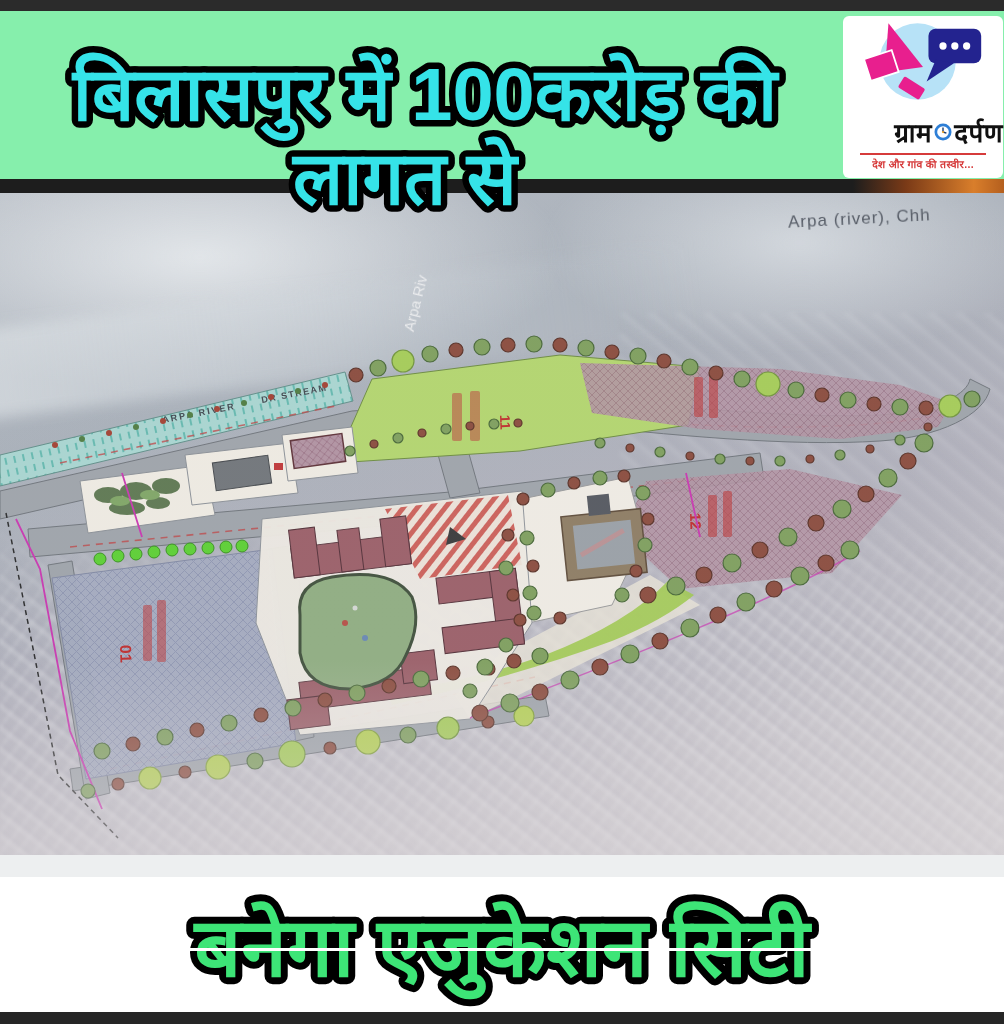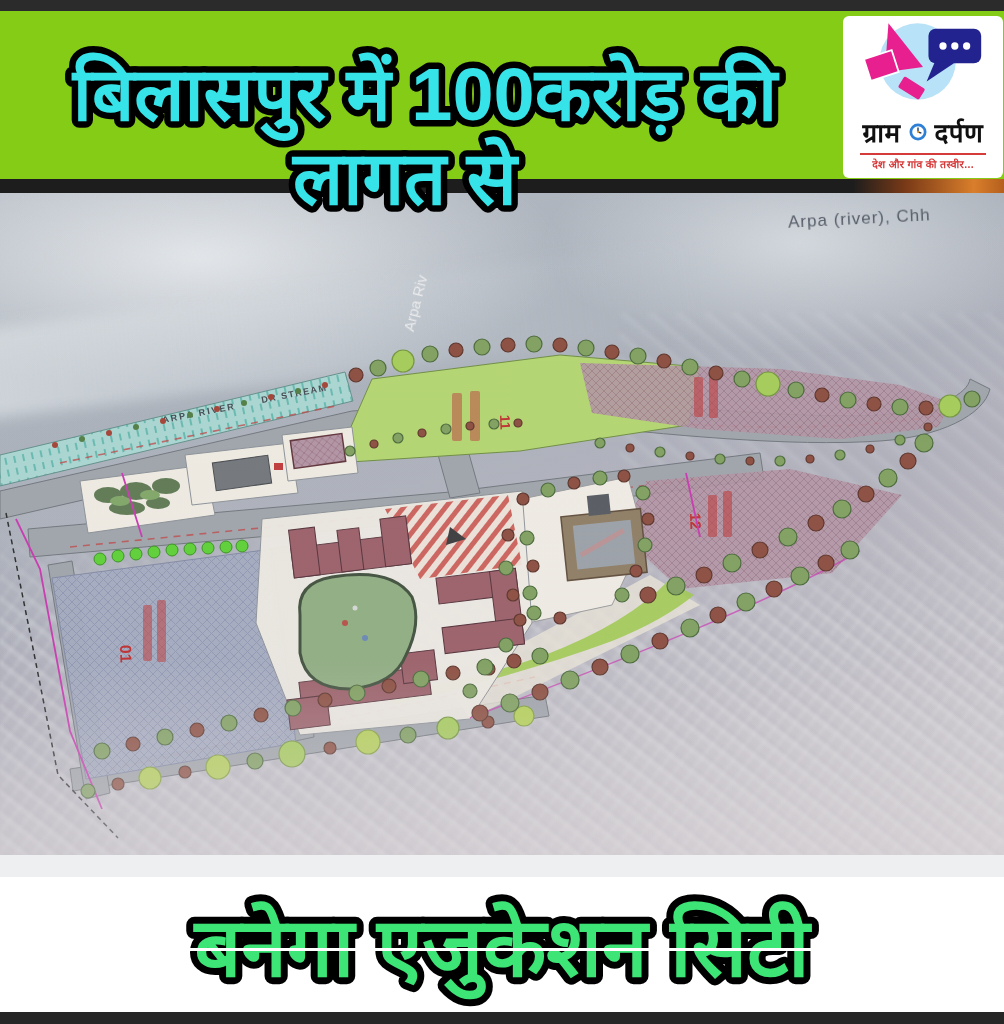--- a/index.html
+++ b/index.html
@@ -6,7 +6,7 @@
   html,body { width:1004px; height:1024px; background:#fff; overflow:hidden;
               font-family:"Liberation Sans","DejaVu Sans",sans-serif; }
   .abs { position:absolute; }
-  #frame { position:relative; width:1004px; height:1024px; background:#84cc16; }
+  #frame { position:relative; width:1004px; height:1024px; background:#86efac; }
 
   
   #top-bar    { left:0; top:0; width:1004px; height:11px; background:#2b2b2b; }

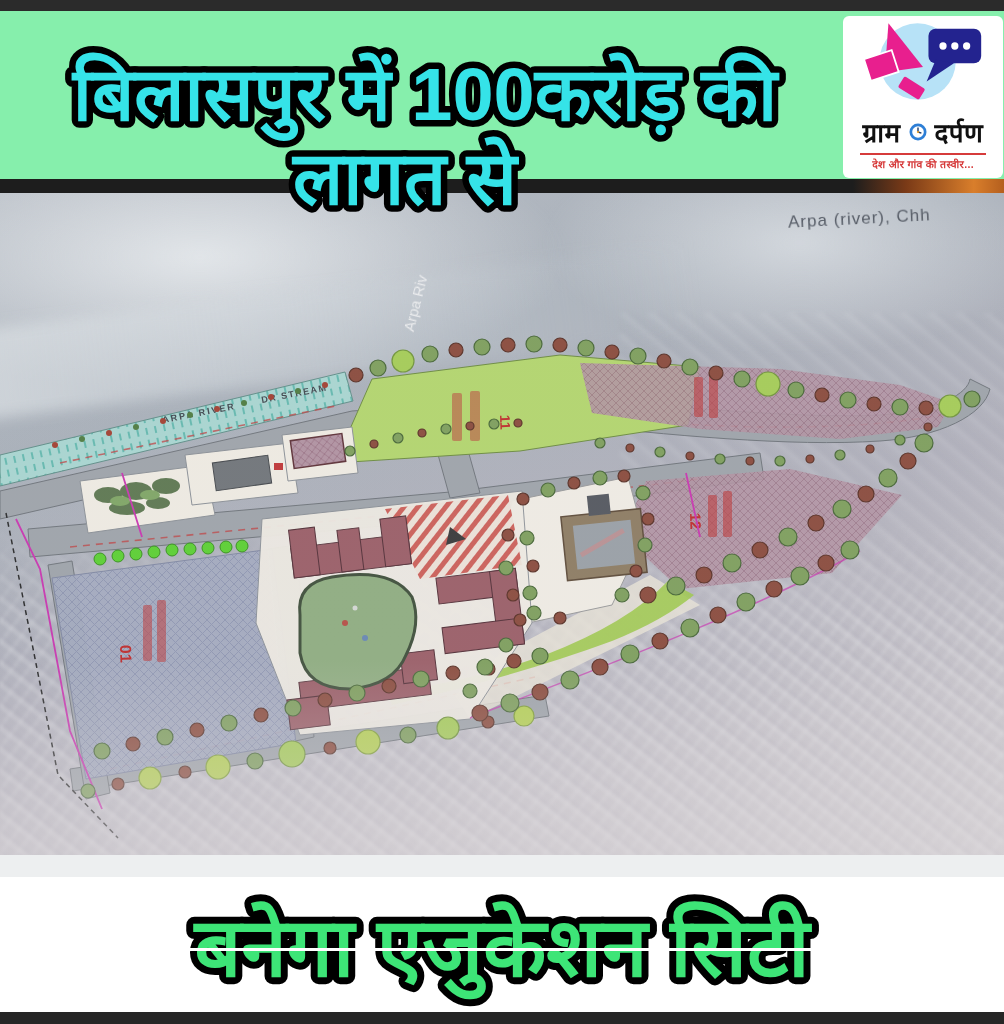--- a/index.html
+++ b/index.html
@@ -28,7 +28,7 @@
   
   #logo-card { left:843px; top:16px; width:160px; height:162px; background:#fff;
                border-radius:6px; z-index:5; text-align:center; }
-  #brand-row { display:flex; align-items:center; justify-content:center; gap:8px; margin-top:-6px; }
+  #brand-row { display:flex; align-items:center; justify-content:flex-end; gap:2px; margin-top:-6px; }
   .brand-word { font-size:26px; font-weight:bold; color:#101010; letter-spacing:0.5px; }
   #brand-rule { width:126px; height:2px; background:#d63b3b; margin:3px auto 2px auto; }
   #logo-tagline { font-size:10.5px; font-weight:bold; color:#d63b3b; letter-spacing:.3px;text-align:center; }

